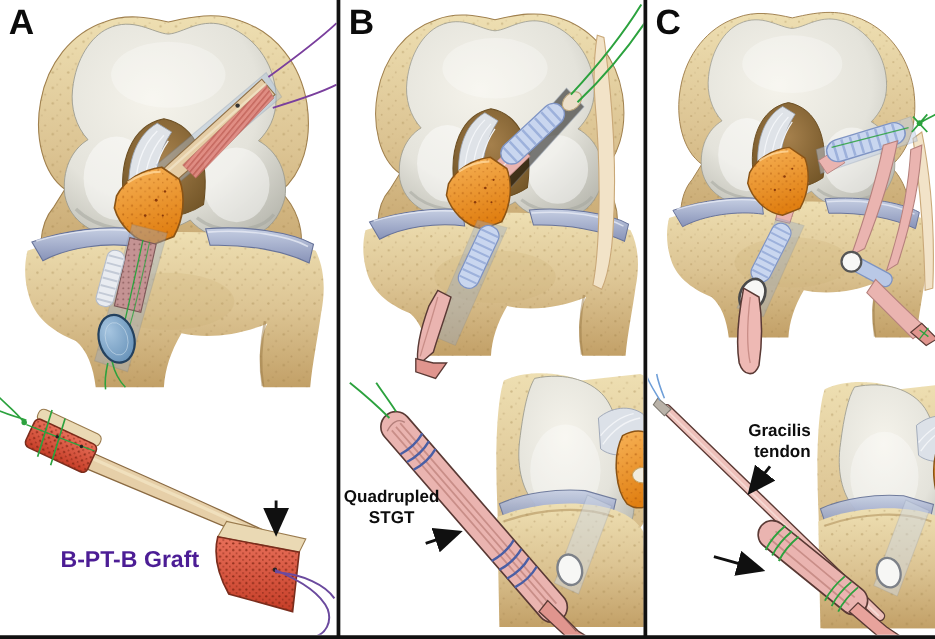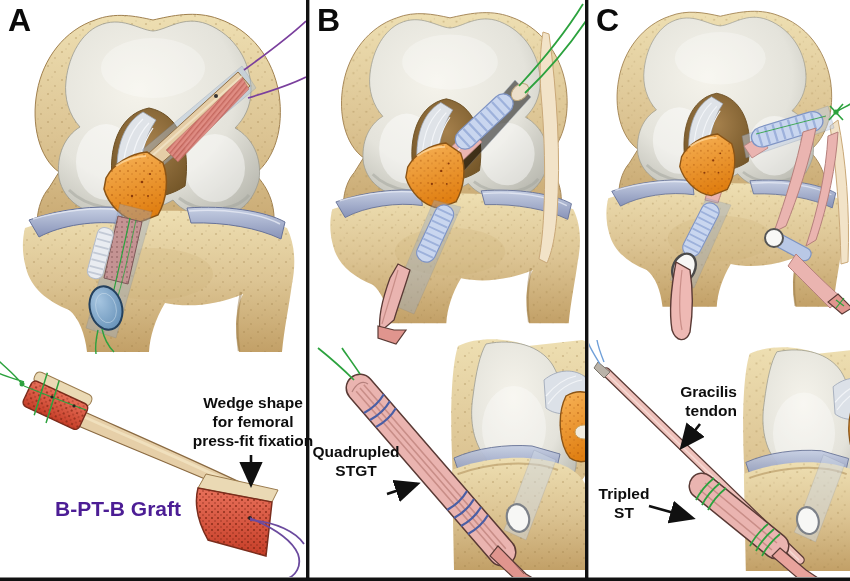--- a/index.html
+++ b/index.html
@@ -322,9 +322,6 @@
 <div class="pl" style="left:317px;top:4px;">B</div>
 <div class="pl" style="left:596px;top:4px;">C</div>
 
-<div class="ann" style="left:183px;top:393px;width:140px;">Wedge shape
-for femoral
-press-fit fixation</div>
 <div class="ann-big" style="left:55px;top:497px;">B-PT-B Graft</div>
 <div class="ann" style="left:301px;top:442px;width:110px;">Quadrupled
 STGT</div>

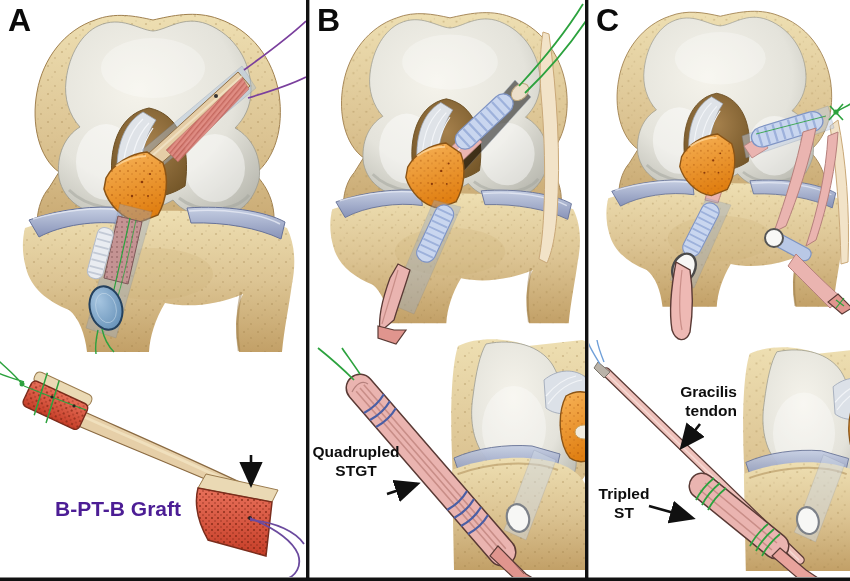--- a/index.html
+++ b/index.html
@@ -327,8 +327,6 @@
 STGT</div>
 <div class="ann" style="left:649px;top:382px;width:88px;text-align:right;">Gracilis
 tendon</div>
-<div class="ann" style="left:585px;top:484px;width:78px;">Tripled
-ST</div>
 
 </div>
 

